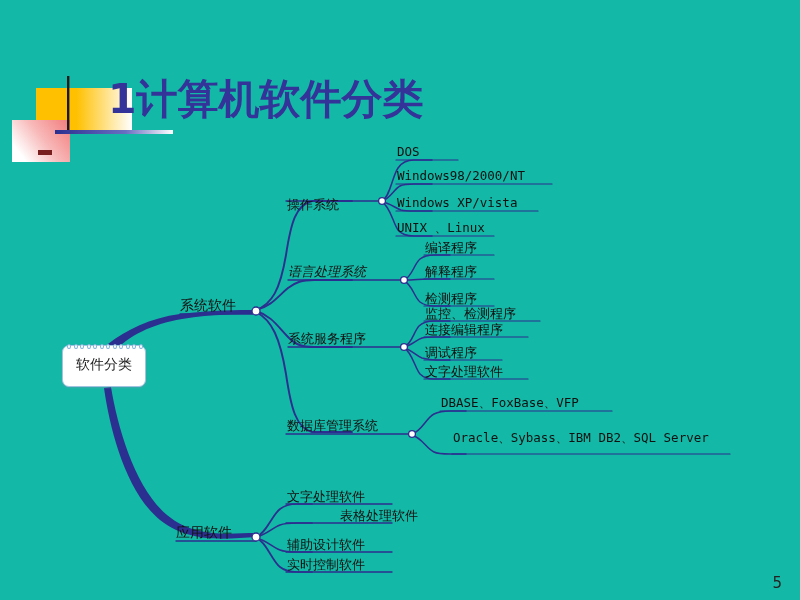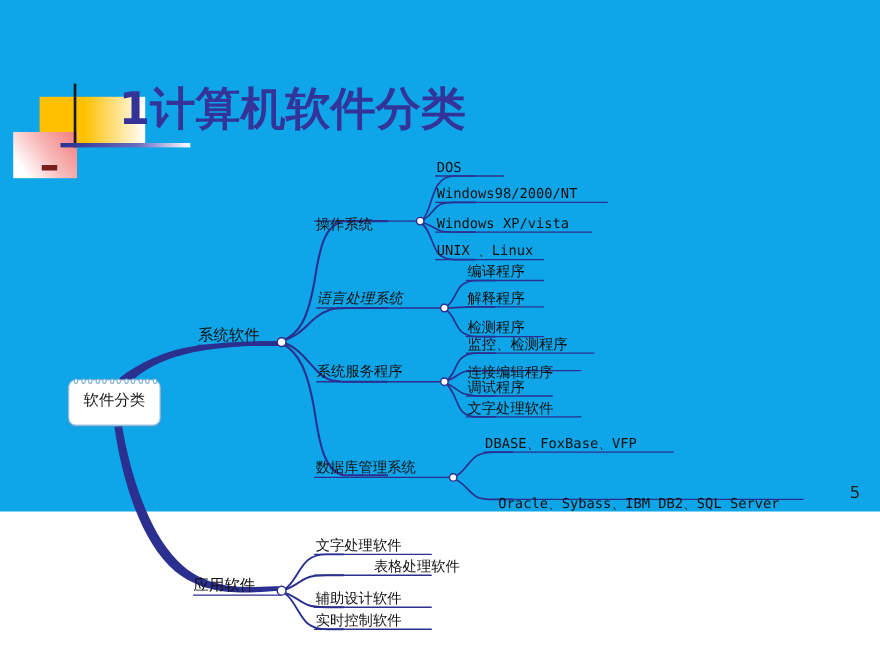--- a/index.html
+++ b/index.html
@@ -19,8 +19,8 @@
     position: absolute;
     left: 0; top: 0;
     width: 800px;
-    height: 465px;
-    background: #0ea5e9;
+    height: 600px;
+    background: #14b8a6;
   }
 
   

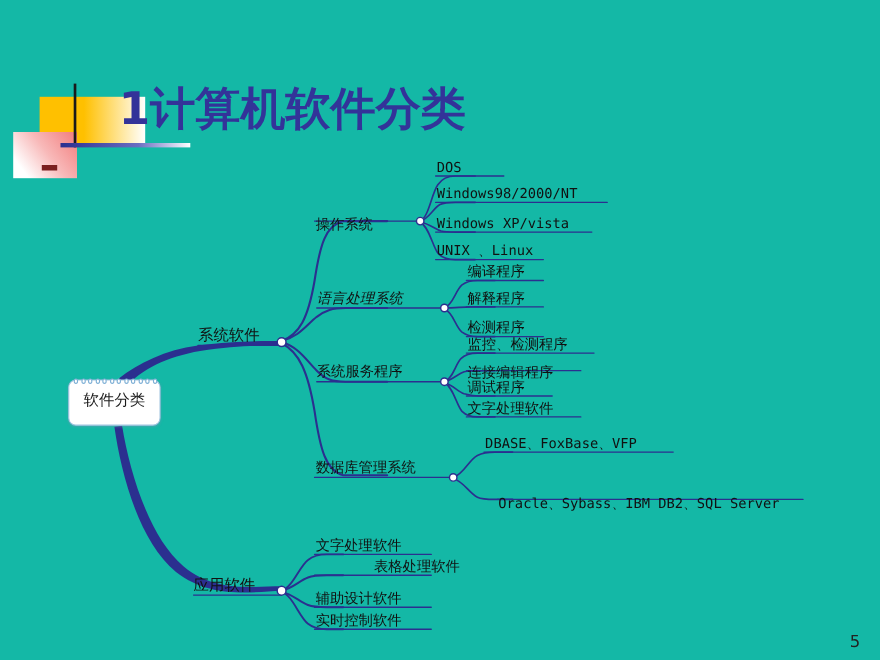--- a/index.html
+++ b/index.html
@@ -297,7 +297,7 @@
   <div class="node-label leaf-cn" style="left:425px; top:292px;">检测程序</div>
 
   <div class="node-label leaf-cn" style="left:425px; top:307px;">监控、检测程序</div>
-  <div class="node-label leaf-cn" style="left:425px; top:323px;margin-top:10px;">连接编辑程序</div>
+  <div class="node-label leaf-cn" style="left:425px; top:323px;">连接编辑程序</div>
   <div class="node-label leaf-cn" style="left:425px; top:346px;">调试程序</div>
   <div class="node-label leaf-cn" style="left:425px; top:365px;">文字处理软件</div>
 

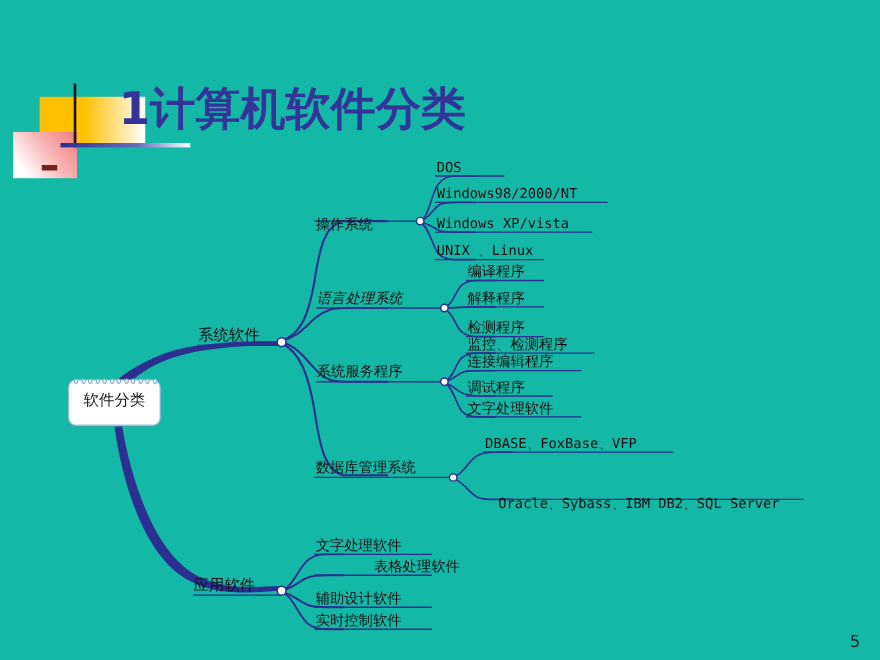--- a/index.html
+++ b/index.html
@@ -302,7 +302,7 @@
   <div class="node-label leaf-cn" style="left:425px; top:365px;">文字处理软件</div>
 
   <div class="node-label leaf-en" style="left:441px; top:397px;">DBASE、FoxBase、VFP</div>
-  <div class="node-label leaf-en" style="left:453px; top:452px;">Oracle、Sybass、IBM DB2、SQL Server</div>
+  <div class="node-label leaf-en" style="left:453px; top:432px;">Oracle、Sybass、IBM DB2、SQL Server</div>
 
   <div class="node-label leaf-cn" style="left:287px; top:490px;">文字处理软件</div>
   <div class="node-label leaf-cn" style="left:292px; top:509px;margin-left:48px;">表格处理软件</div>

